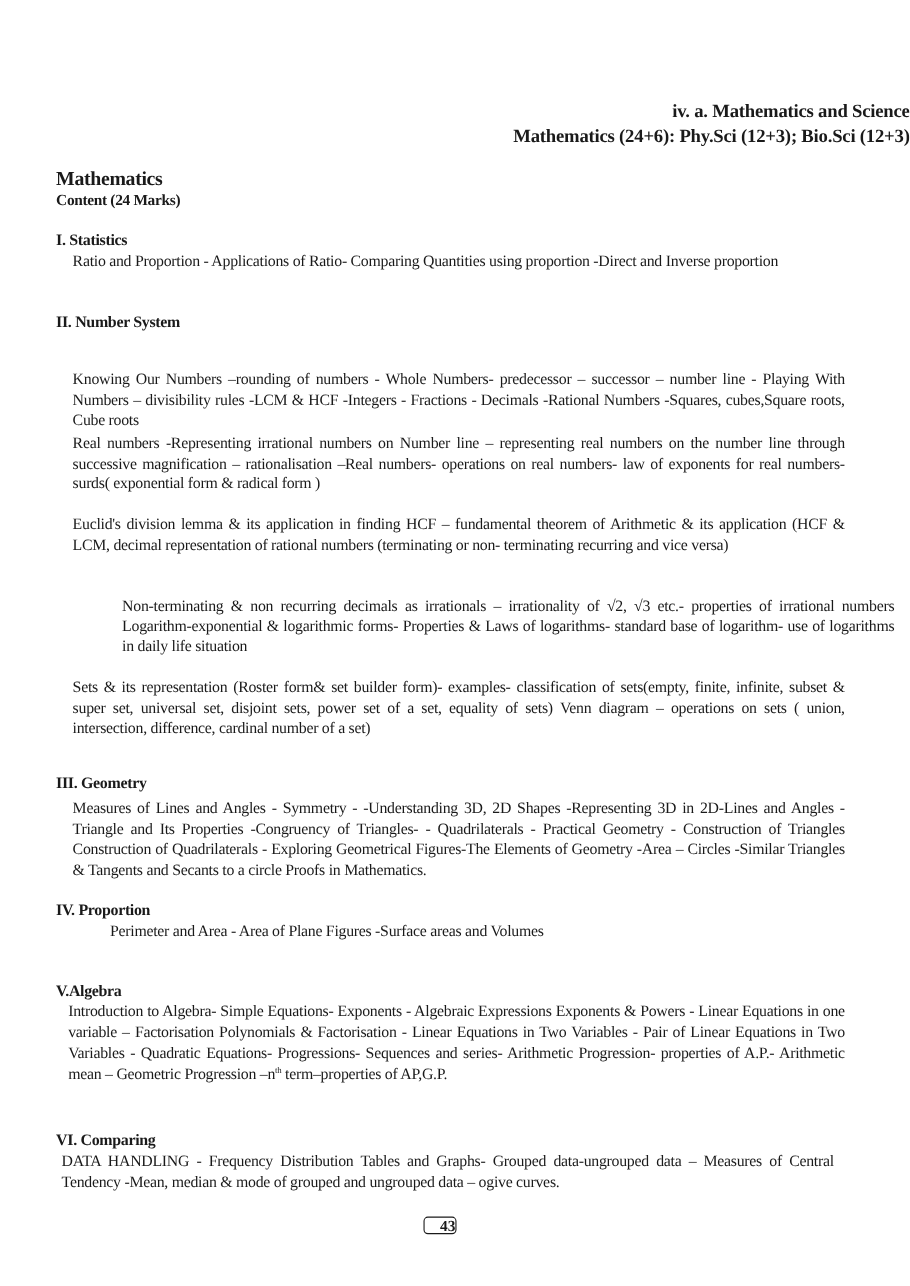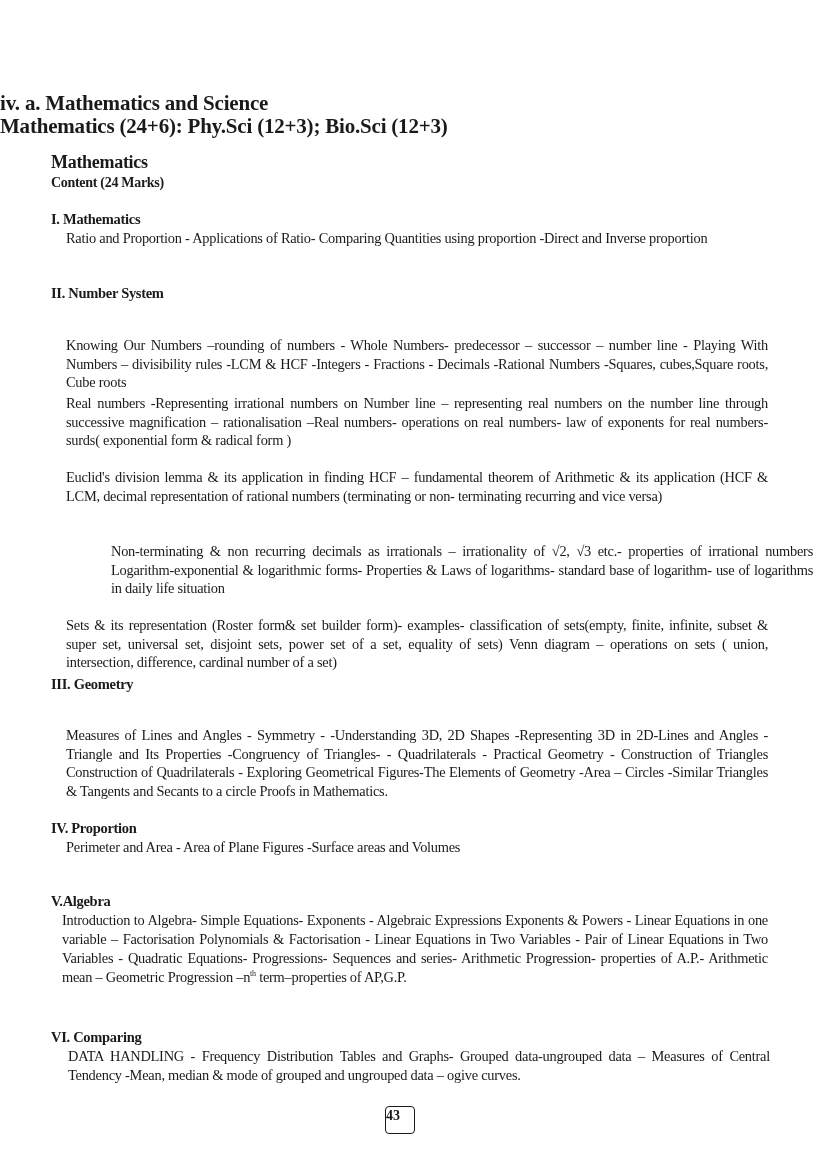--- a/index.html
+++ b/index.html
@@ -9,8 +9,8 @@
     color: #1a1a1a;
   }
   .title {
-    position: absolute; left: 0; width: 827px; text-align: left;
-    font-weight: bold; font-size: 21px; letter-spacing: -0.2px;
+    position: absolute; left: 0; width: 827px; text-align: right;
+    font-weight: bold; font-size: 17px; letter-spacing: -0.2px;
   }
   .h-main { position: absolute; left: 51px; font-weight: bold; font-size: 18px; letter-spacing: -0.3px; text-align: right; }
   .h-sub  { position: absolute; left: 51px; font-weight: bold; font-size: 14px; letter-spacing: -0.3px; }

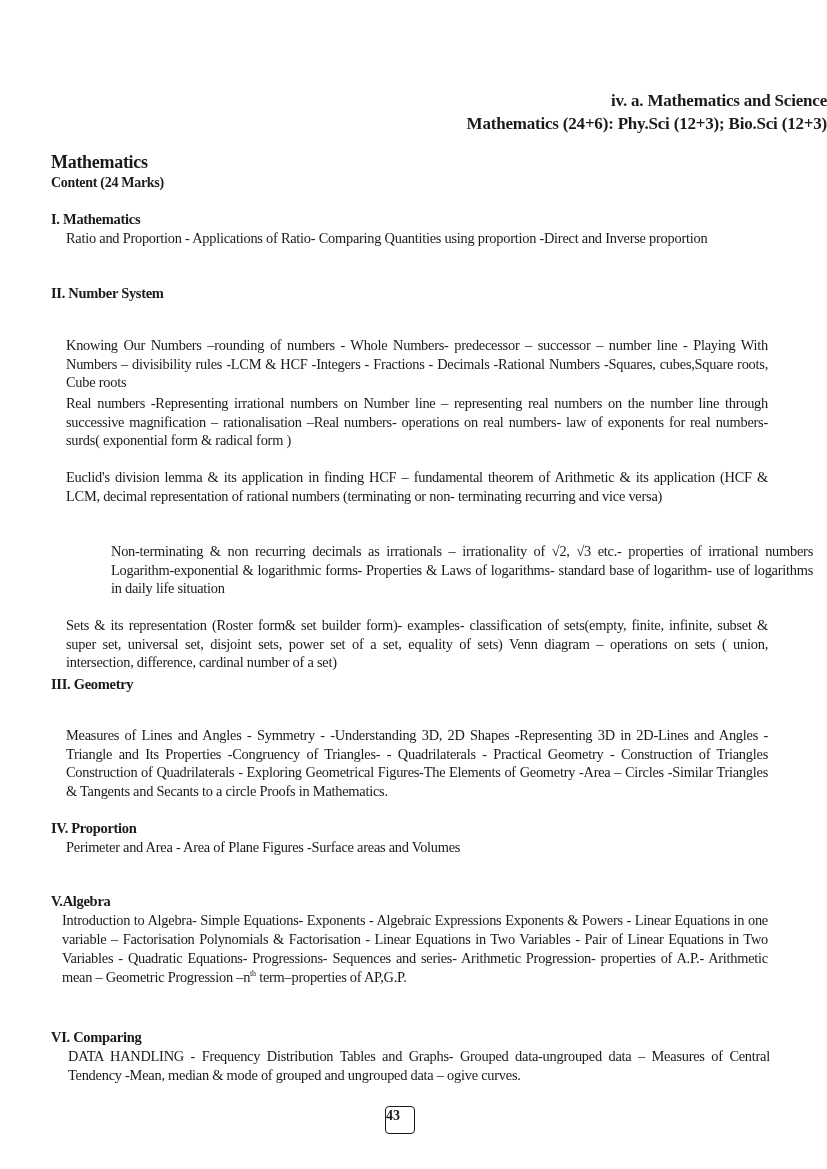--- a/index.html
+++ b/index.html
@@ -39,7 +39,7 @@
   <div class="h-main" style="top:152px;">Mathematics</div>
   <div class="h-sub" style="top:175px;">Content (24 Marks)</div>
 
-  <div class="sec-h" style="top:211px;">I. Mathematics</div>
+  <div class="sec-h" style="top:211px;">I. Statistics</div>
   <div class="para" style="top:229px;">Ratio and Proportion - Applications of Ratio- Comparing Quantities using proportion -Direct and Inverse proportion</div>
 
   <div class="sec-h" style="top:285px;">II. Number System</div>

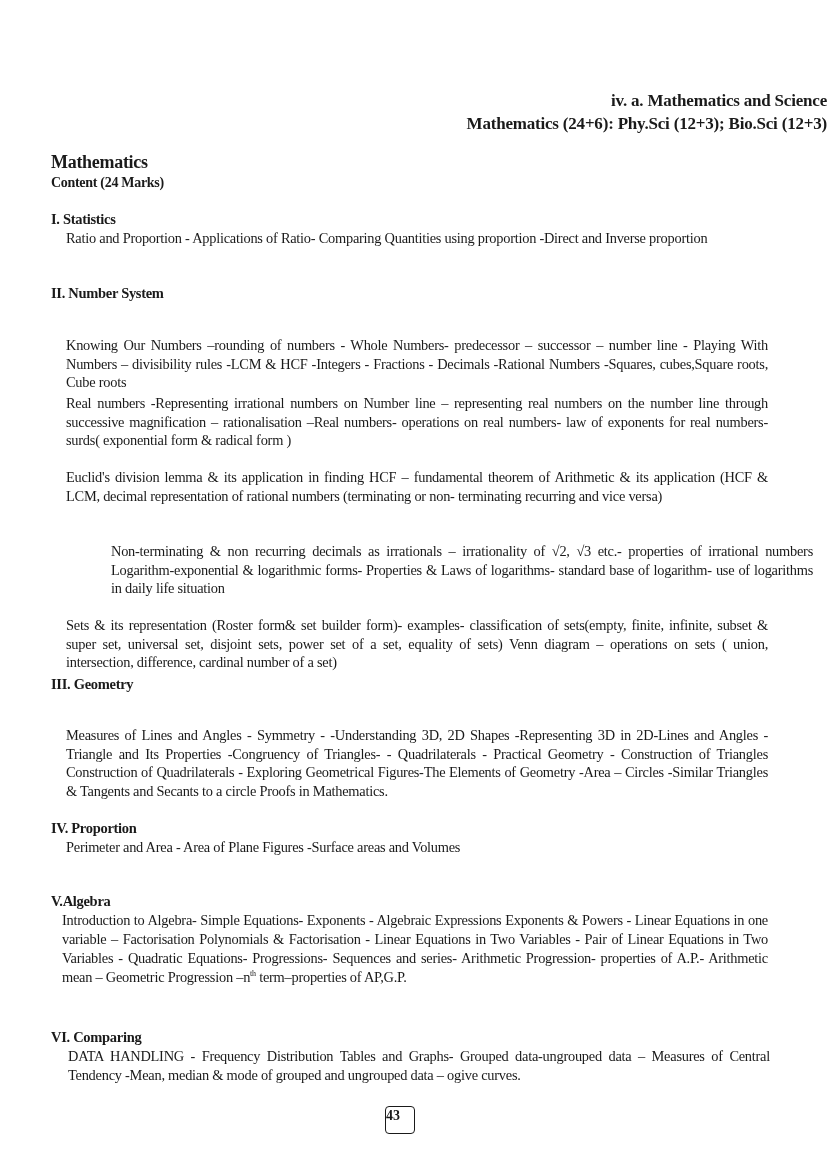--- a/index.html
+++ b/index.html
@@ -49,7 +49,7 @@
   <div class="para" style="top:542px;margin-left:45px;">Non-terminating &amp; non recurring decimals as irrationals – irrationality of √2, √3 etc.- properties of irrational numbers Logarithm-exponential &amp; logarithmic forms- Properties &amp; Laws of logarithms- standard base of logarithm- use of logarithms in daily life situation</div>
   <div class="para" style="top:616px;">Sets &amp; its representation (Roster form&amp; set builder form)- examples- classification of sets(empty, finite, infinite, subset &amp; super set, universal set, disjoint sets, power set of a set, equality of sets) Venn diagram – operations on sets ( union, intersection, difference, cardinal number of a set)</div>
 
-  <div class="sec-h" style="top:676px;">III. Geometry</div>
+  <div class="sec-h" style="top:704px;">III. Geometry</div>
   <div class="para" style="top:726px;">Measures of Lines and Angles - Symmetry - -Understanding 3D, 2D Shapes -Representing 3D in 2D-Lines and Angles - Triangle and Its Properties -Congruency of Triangles- - Quadrilaterals - Practical Geometry - Construction of Triangles Construction of Quadrilaterals - Exploring Geometrical Figures-The Elements of Geometry -Area – Circles -Similar Triangles &amp; Tangents and Secants to a circle Proofs in Mathematics.</div>
 
   <div class="sec-h" style="top:820px;">IV.  Proportion</div>

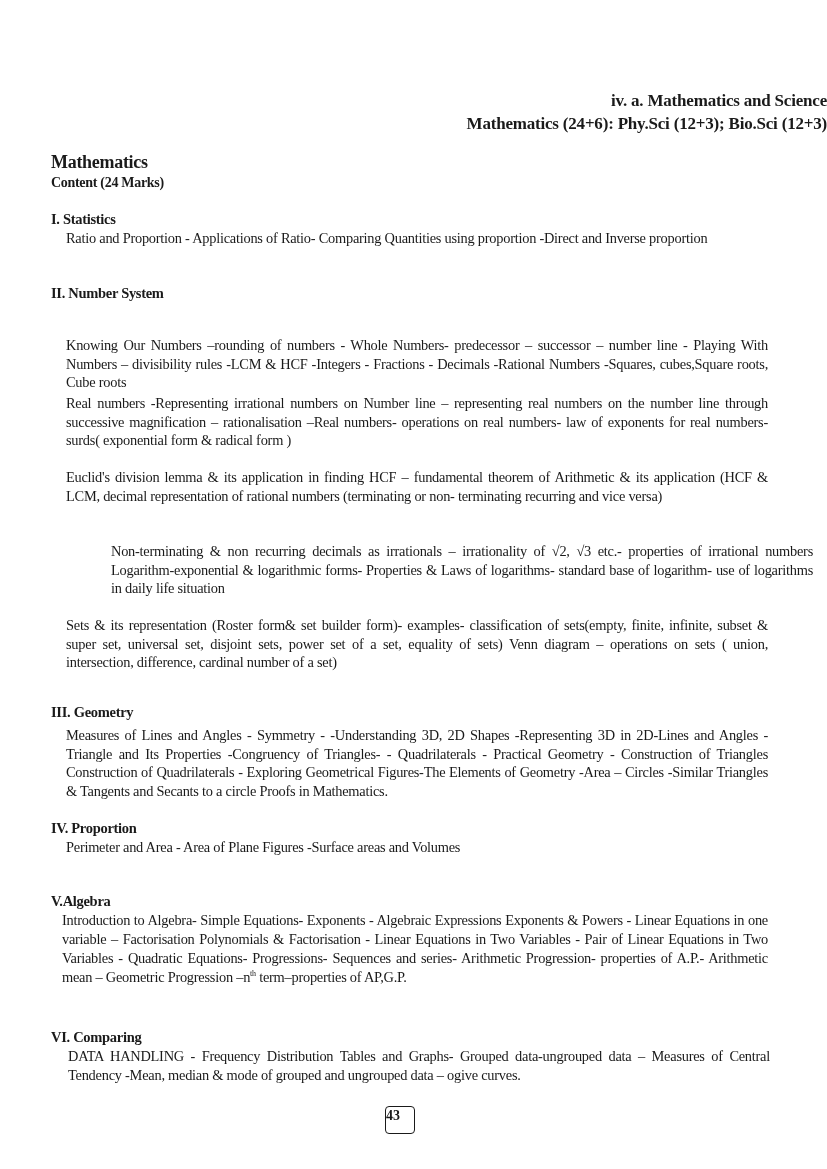--- a/index.html
+++ b/index.html
@@ -53,7 +53,7 @@
   <div class="para" style="top:726px;">Measures of Lines and Angles - Symmetry - -Understanding 3D, 2D Shapes -Representing 3D in 2D-Lines and Angles - Triangle and Its Properties -Congruency of Triangles- - Quadrilaterals - Practical Geometry - Construction of Triangles Construction of Quadrilaterals - Exploring Geometrical Figures-The Elements of Geometry -Area – Circles -Similar Triangles &amp; Tangents and Secants to a circle Proofs in Mathematics.</div>
 
   <div class="sec-h" style="top:820px;">IV.  Proportion</div>
-  <div class="para" style="top:838px;">Perimeter and Area - Area of Plane Figures -Surface areas and Volumes</div>
+  <div class="para" style="top:838px;margin-left:34px;">Perimeter and Area - Area of Plane Figures -Surface areas and Volumes</div>
 
   <div class="sec-h" style="top:893px;">V.Algebra</div>
   <div class="para alg" style="top:911px;"><span>Introduction to Algebra- Simple Equations- Exponents - Algebraic Expressions Exponents &amp; Powers - Linear Equations in one variable – Factorisation Polynomials &amp; Factorisation - Linear Equations in Two Variables - Pair of Linear Equations in Two Variables - Quadratic Equations- Progressions- Sequences and series- Arithmetic Progression- properties of A.P.- Arithmetic mean – Geometric Progression –n</span><sup>th</sup><span> term–properties of AP,G.P.</span></div>

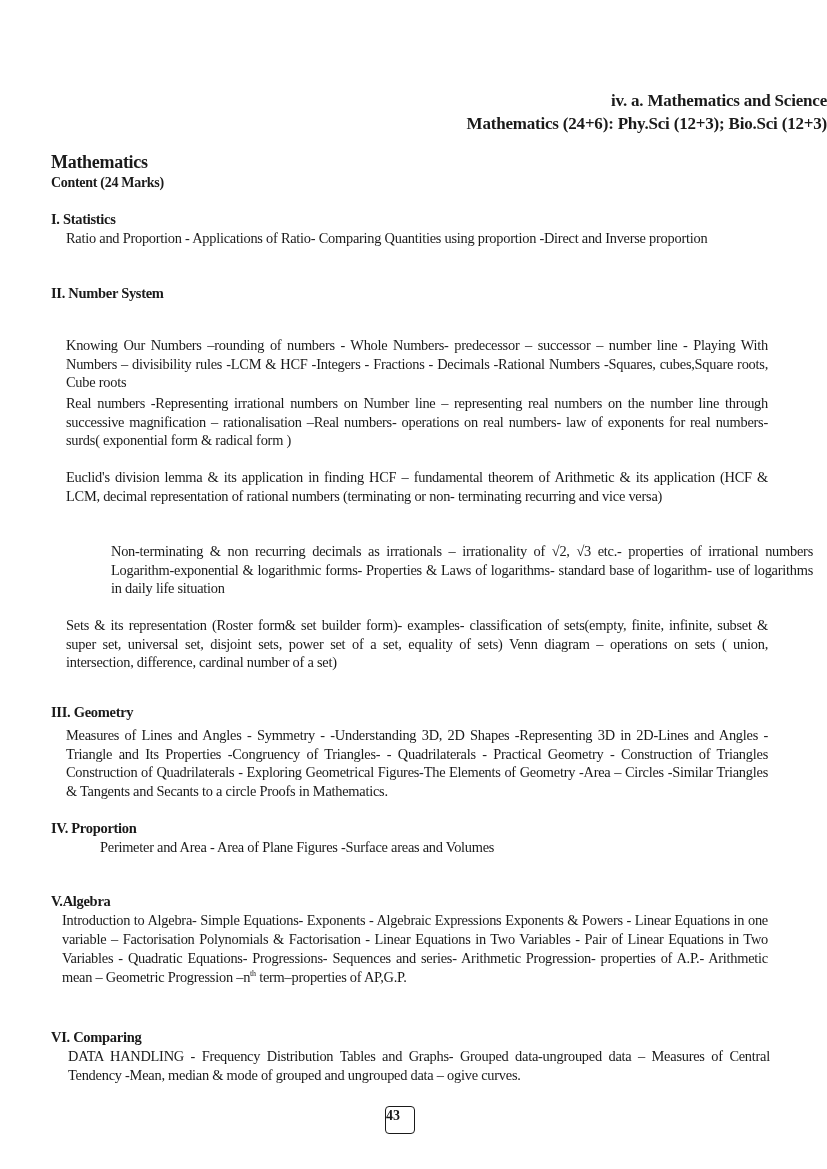--- a/index.html
+++ b/index.html
@@ -21,7 +21,7 @@
   }
   .para.alg { left: 62px; width: 706px; line-height: 19px; }
   .para.alg sup { font-size: 8px; position: relative; top: -6px; vertical-align: baseline; }
-  .para.stat { left: 68px; width: 702px; }
+  .para.stat { left: 56px; width: 702px; }
   .page-num {
     position: absolute; left: 385px; top: 1106px; width: 30px; height: 28px;
     border: 1.2px solid #1a1a1a; border-radius: 4px; box-sizing: border-box;

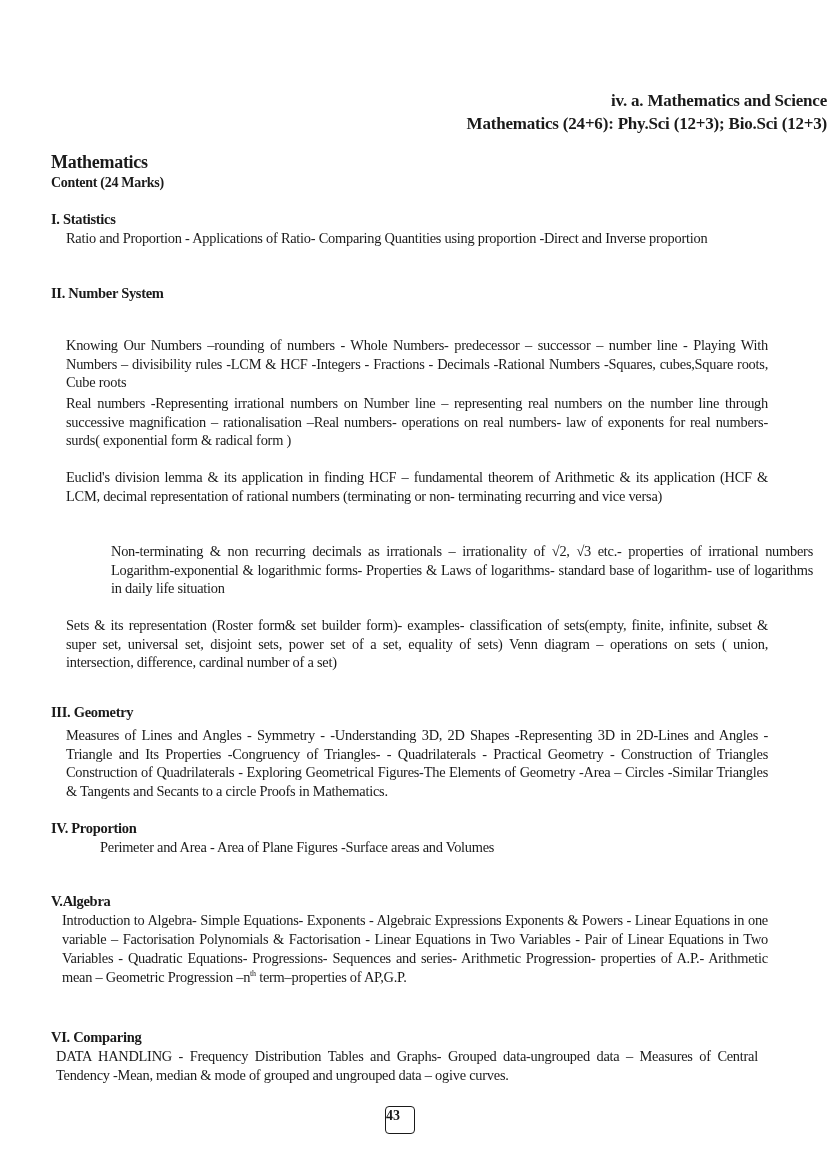--- a/index.html
+++ b/index.html
@@ -23,9 +23,9 @@
   .para.alg sup { font-size: 8px; position: relative; top: -6px; vertical-align: baseline; }
   .para.stat { left: 56px; width: 702px; }
   .page-num {
-    position: absolute; left: 385px; top: 1106px; width: 30px; height: 28px;
+    position: absolute; left: 385px; top: 1106px; width: 30px; height: 16px;
     border: 1.2px solid #1a1a1a; border-radius: 4px; box-sizing: border-box;
-    text-align: left; font-weight: bold; font-size: 14px; line-height: 18px;
+    text-align: right; font-weight: bold; font-size: 14px; line-height: 18px;
   }
 </style>
 </head>

